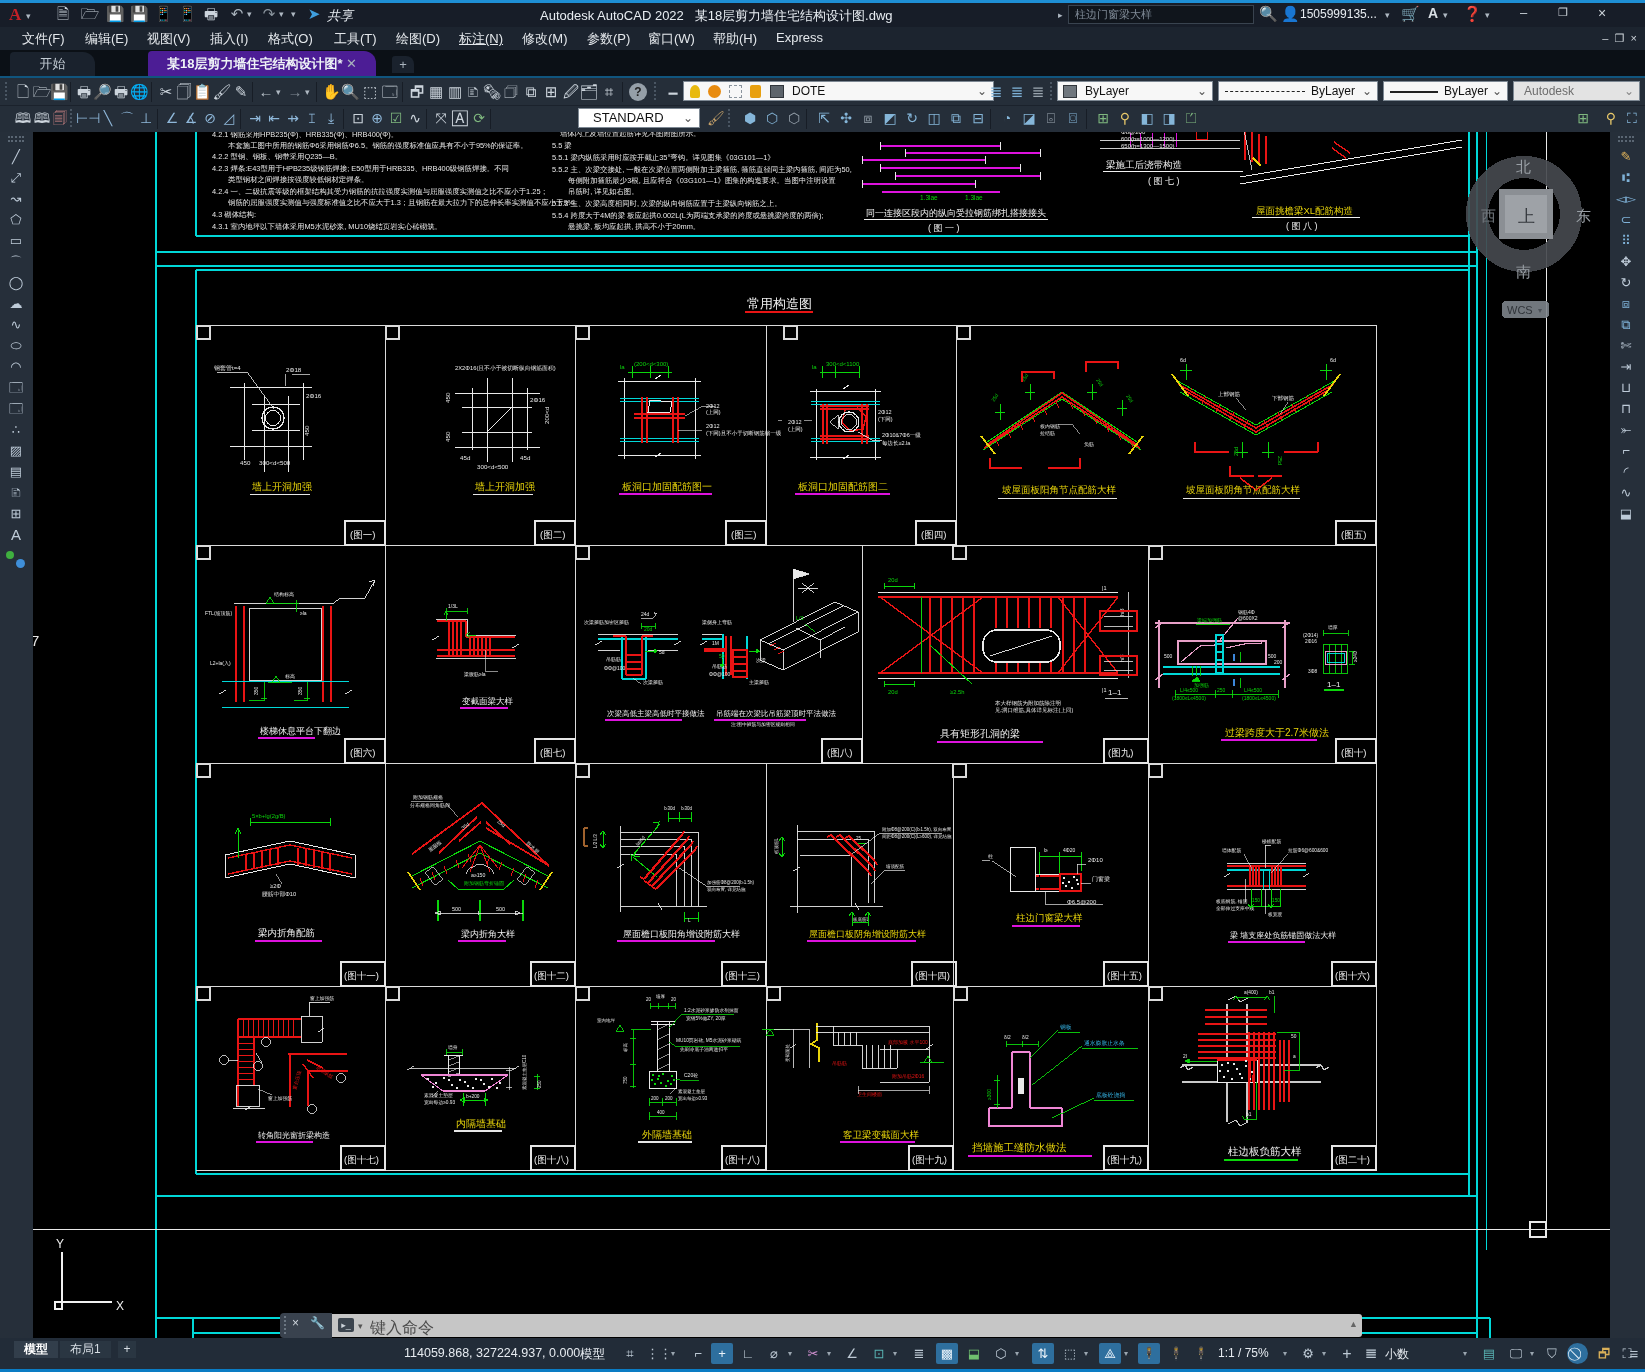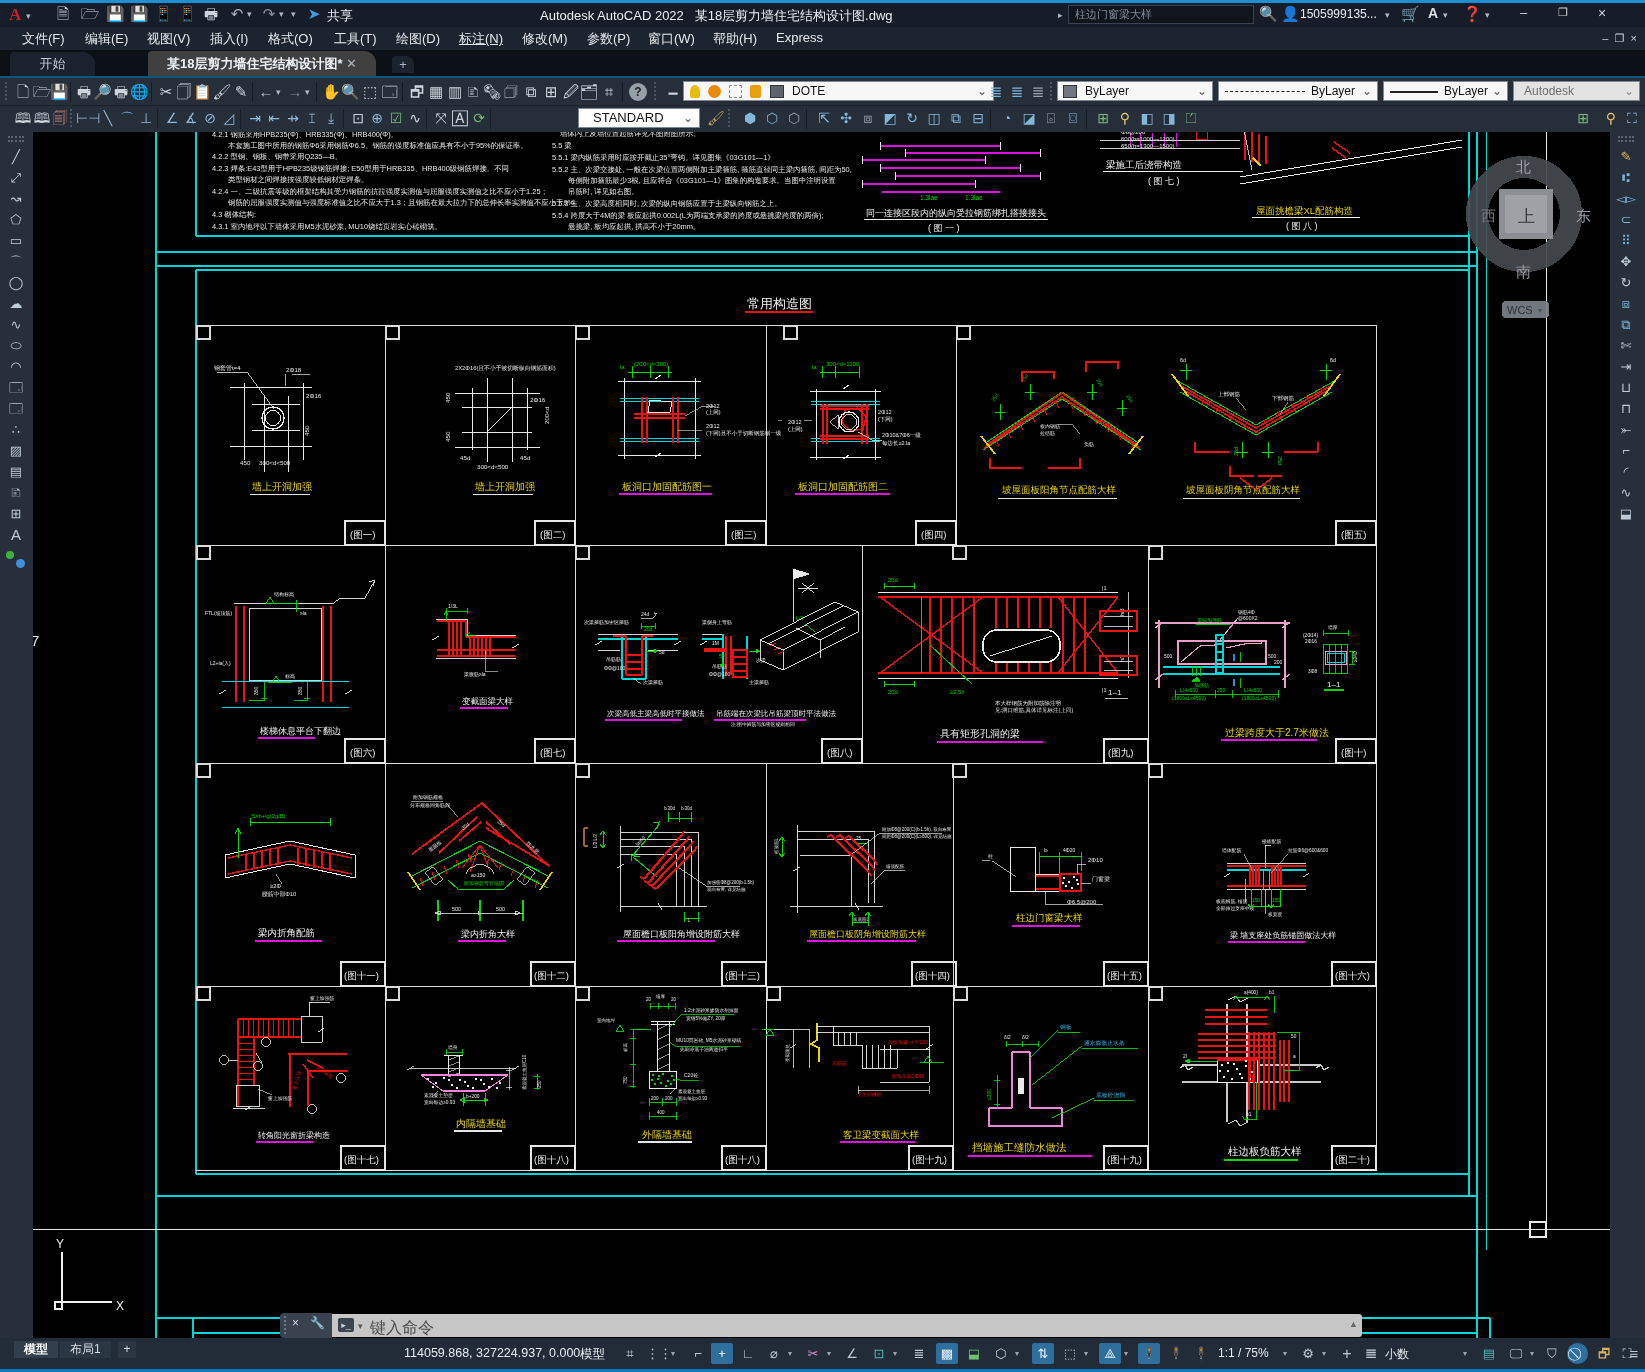--- a/index.html
+++ b/index.html
@@ -54,7 +54,7 @@
       <span class="dn" style="left:279px;top:6px;">▾</span>
     <span class="dn" style="left:291px;top:6px;">▾</span>
     <span class="ic" style="left:303px;top:0;color:#3f9fdf;">➤</span>
-    <span class="abs" style="left:327px;top:4px;color:#e8edf2;font-size:13px;">共享</span>
+    <span class="abs" style="left:327px;top:4px;color:#e8edf2;font-size:13px;font-style:italic;">共享</span>
     <span class="abs" style="left:540px;top:4px;color:#e8edf2;font-size:13px;">Autodesk AutoCAD 2022&nbsp;&nbsp;&nbsp;某18层剪力墙住宅结构设计图.dwg</span>
     <span class="dn" style="left:1058px;top:7px;">▸</span>
     <span class="abs" style="left:1068px;top:2px;width:186px;height:19px;background:#10151c;border:1px solid #39434f;color:#7f8a96;font-size:11px;line-height:17px;padding-left:6px;">柱边门窗梁大样</span>

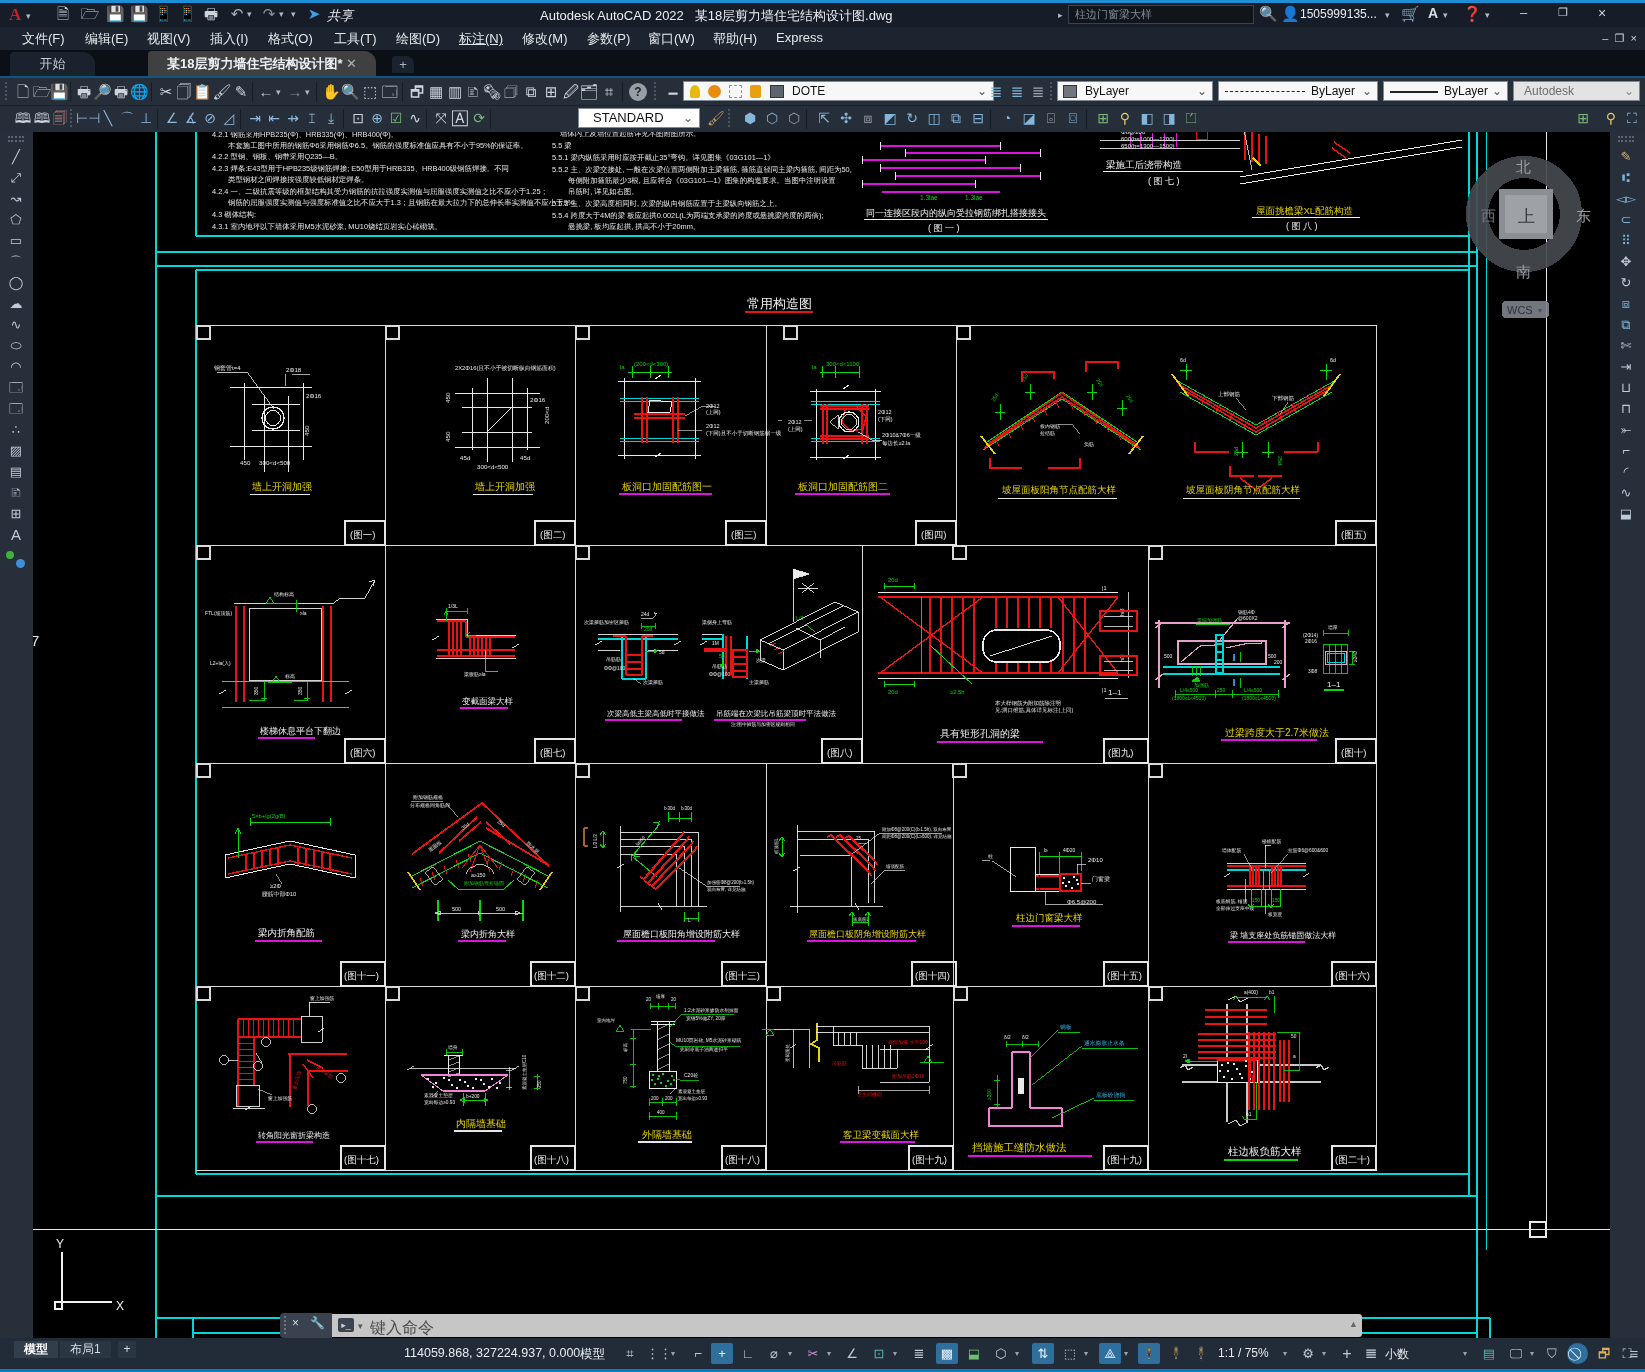--- a/index.html
+++ b/index.html
@@ -89,7 +89,7 @@
   </div>
   <div class="abs" id="tabbar">
     <span class="abs" style="left:10px;top:2px;width:85px;height:24px;background:#1a222d;border-radius:4px 12px 0 0;color:#c3ccd4;font-size:13px;text-align:center;line-height:24px;">开始</span>
-    <span class="abs" style="left:148px;top:1px;width:228px;height:25px;background:#404040;border-radius:4px 12px 0 0;color:#eef2f6;font-size:13px;font-weight:bold;text-align:center;line-height:25px;">某18层剪力墙住宅结构设计图* <span style="font-weight:normal;color:#aab4be;">✕</span></span>
+    <span class="abs" style="left:148px;top:1px;width:228px;height:25px;background:#4c1d95;border-radius:4px 12px 0 0;color:#eef2f6;font-size:13px;font-weight:bold;text-align:center;line-height:25px;">某18层剪力墙住宅结构设计图* <span style="font-weight:normal;color:#aab4be;">✕</span></span>
     <span class="abs" style="left:392px;top:6px;width:22px;height:17px;background:#1a222d;border-radius:3px 8px 0 0;color:#aab4be;font-size:13px;text-align:center;line-height:17px;">+</span>
   </div>
   <div class="abs" id="tabunder"></div>

